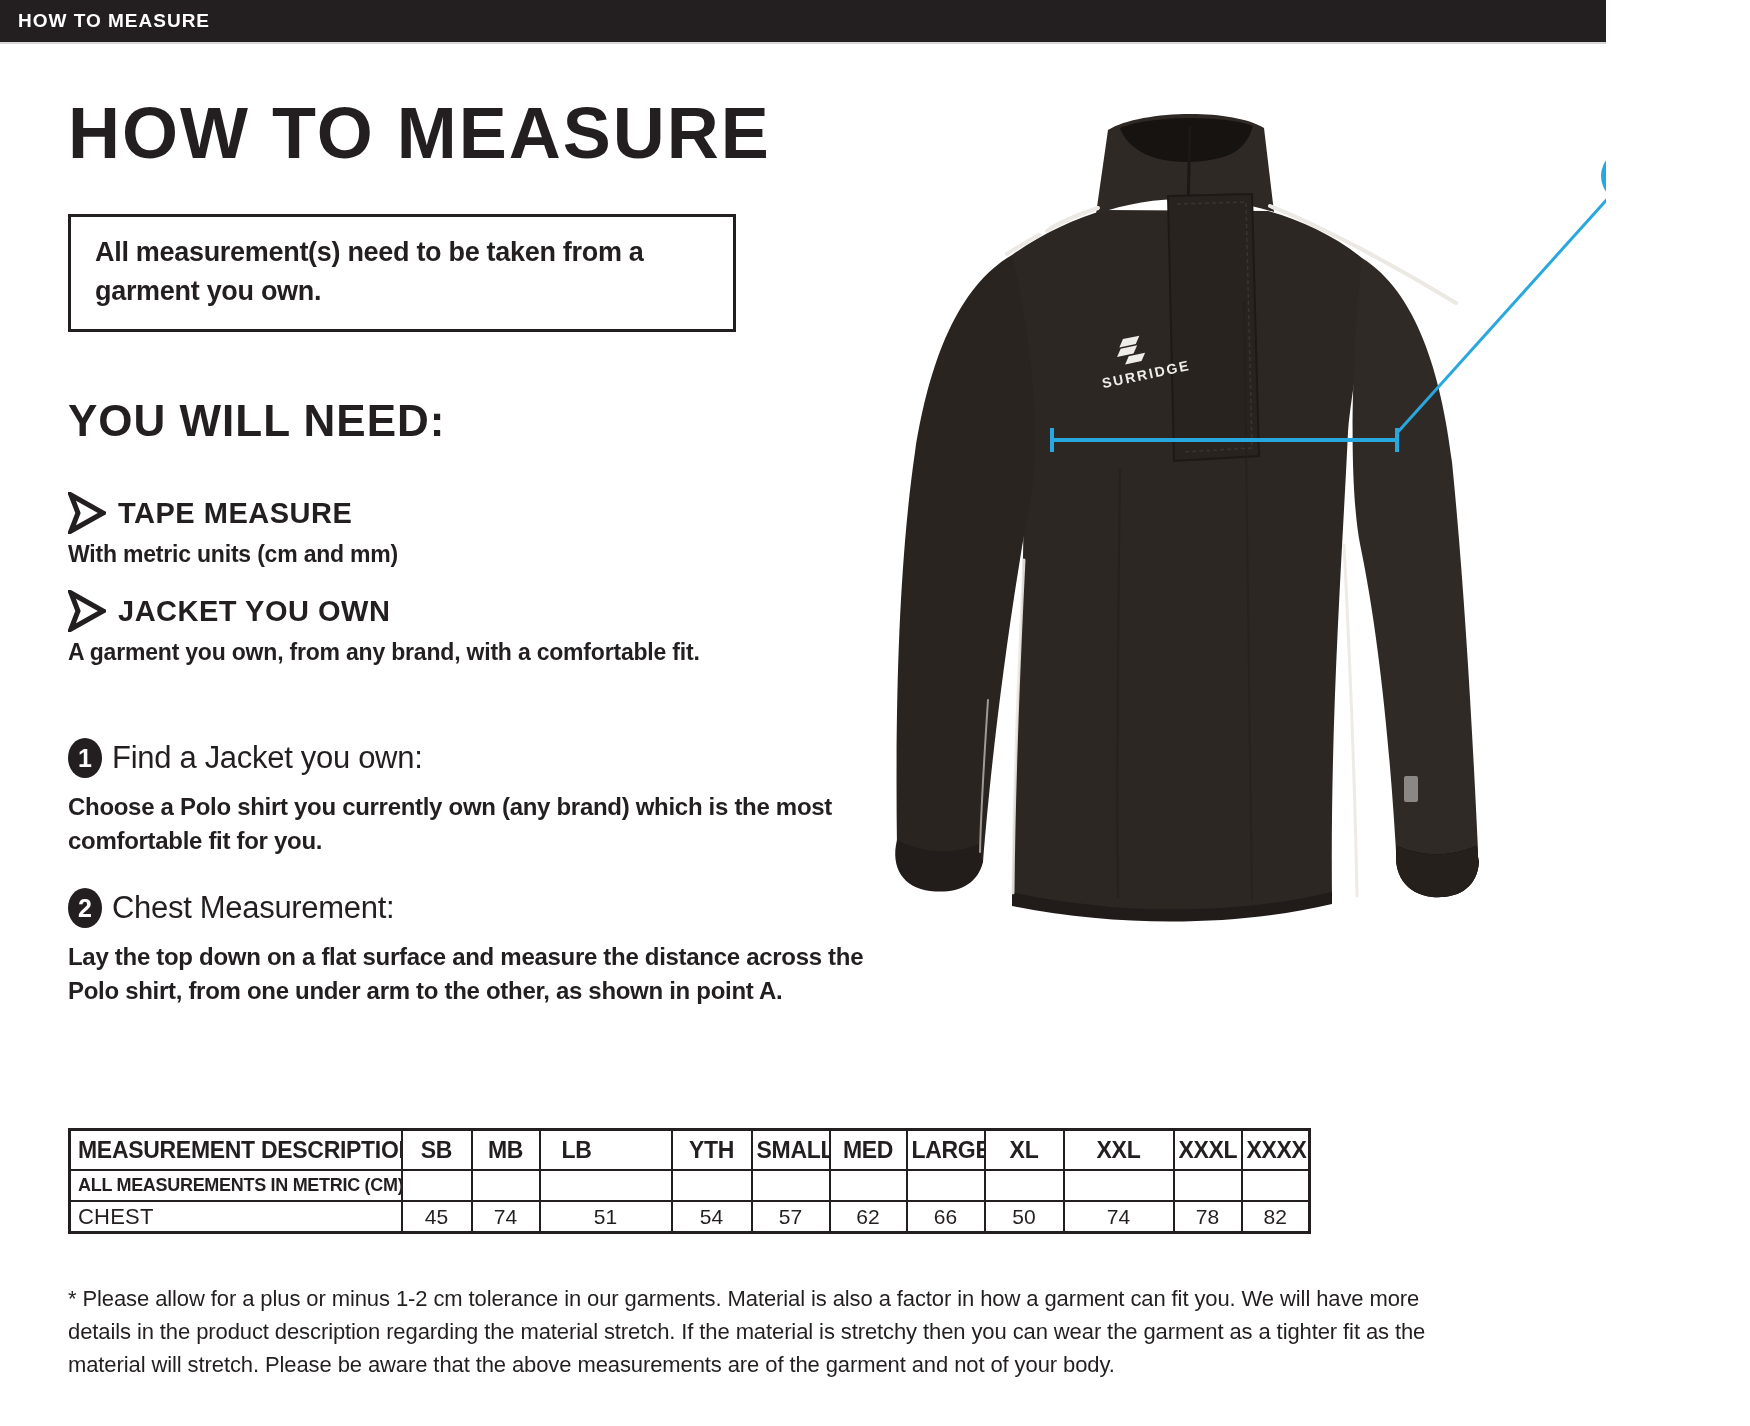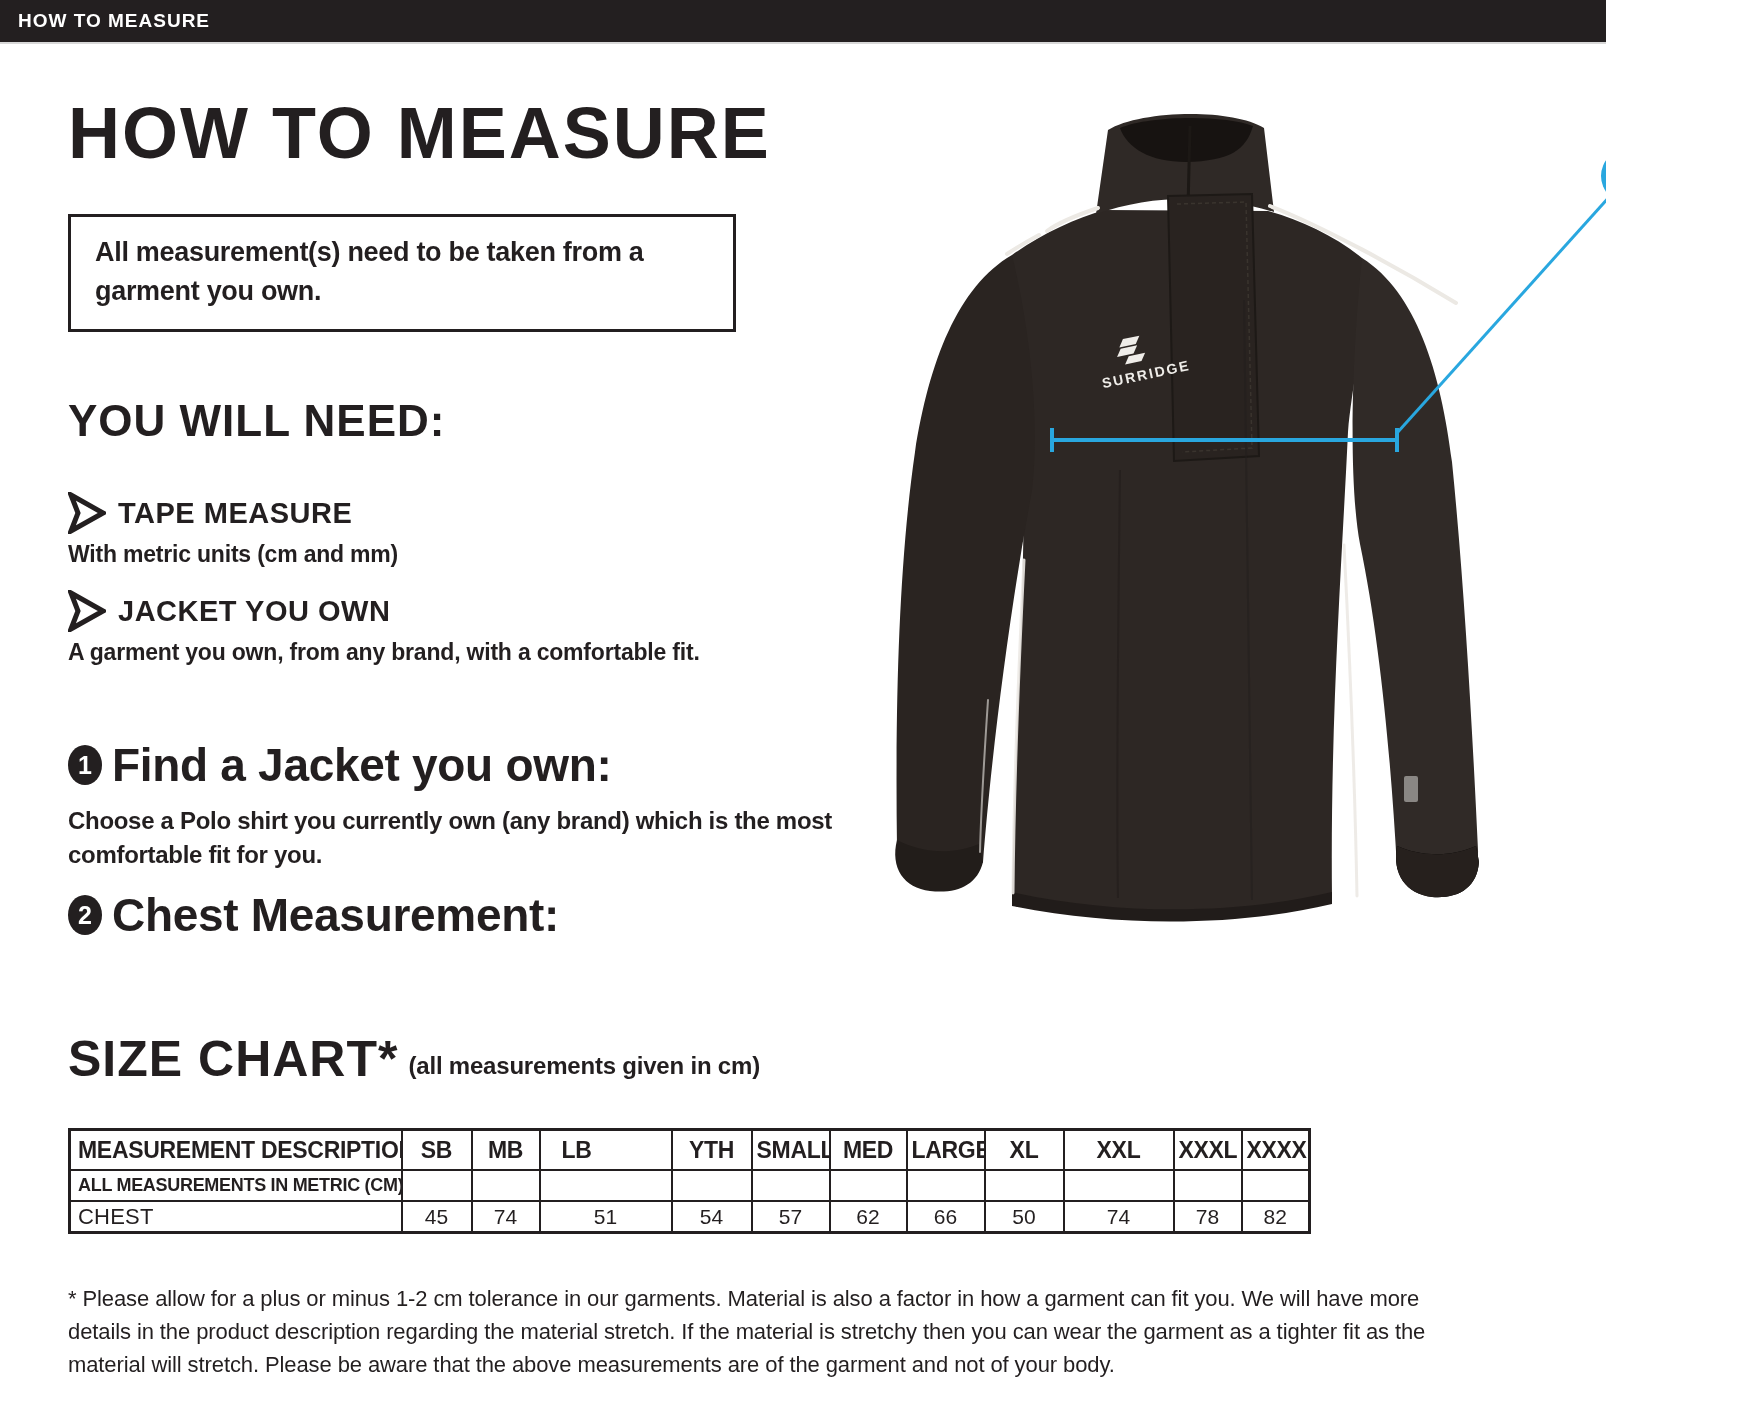--- a/index.html
+++ b/index.html
@@ -35,7 +35,7 @@
   .step-row{display:flex;align-items:center;gap:10px;}
   .step-badge{width:34px;height:40px;border-radius:50%;background:#231F20;color:#ffffff;
               display:flex;align-items:center;justify-content:center;font-size:25px;font-weight:bold;flex:0 0 auto;}
-  .step-title{font-size:46px;font-weight:bold;letter-spacing:-0.3px;}
+  .step-title{font-size:31px;font-weight:normal;letter-spacing:-0.3px;}
   .step-desc{font-size:24px;font-weight:bold;letter-spacing:-0.3px;line-height:1.4;margin-top:12px;}
   #step-1 .step-desc{width:845px;}
   #step-2 .step-desc{width:805px;}

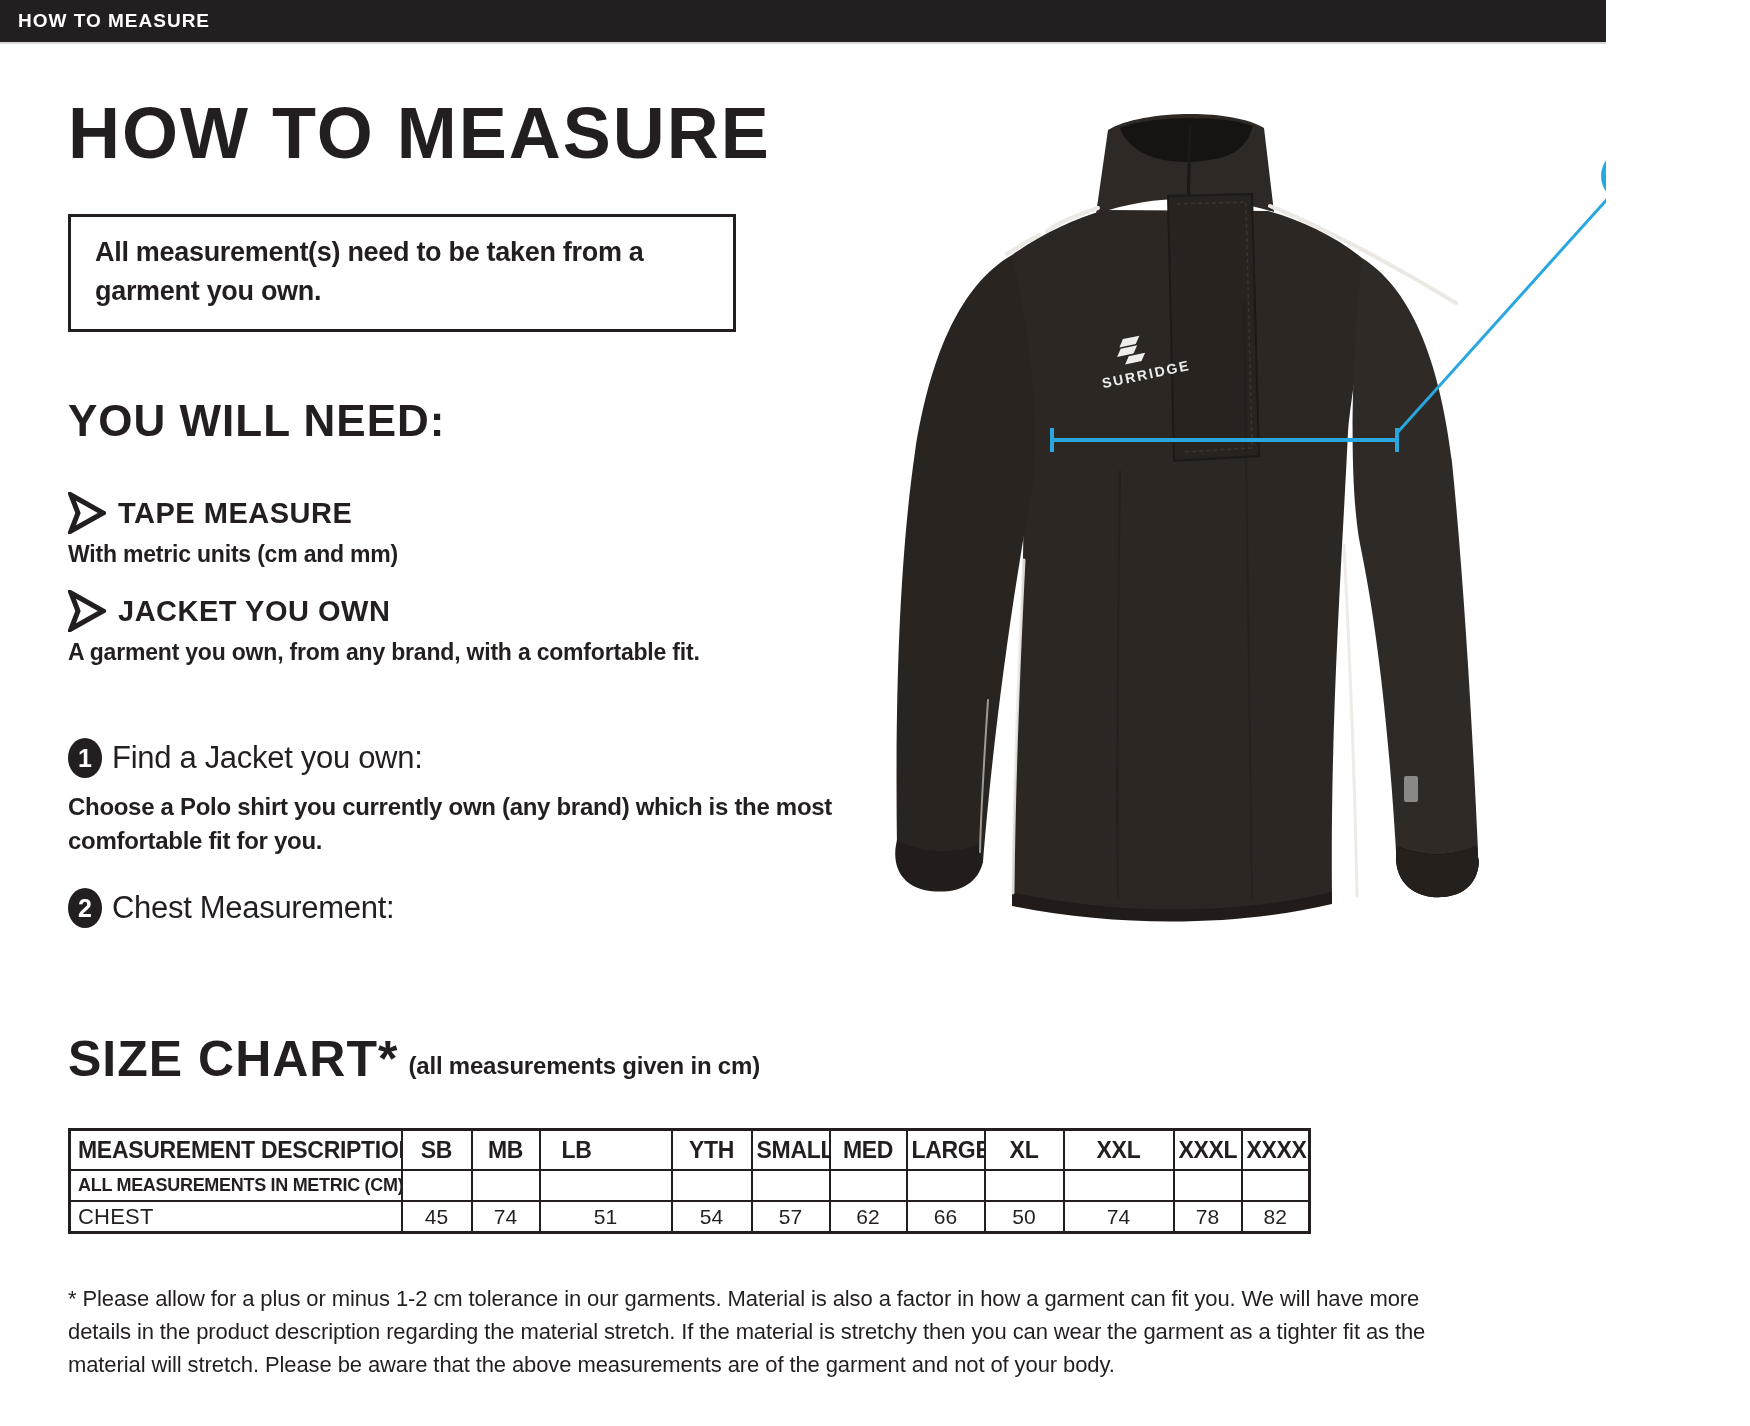--- a/index.html
+++ b/index.html
@@ -122,6 +122,7 @@
       <div class="step-badge">2</div>
       <div class="step-title">Chest Measurement:</div>
     </div>
+    <div class="step-desc">Lay the top down on a flat surface and measure the distance across the Polo shirt, from one under arm to the other, as shown in point A.</div>
   </div>
 
   <div class="sc-head">

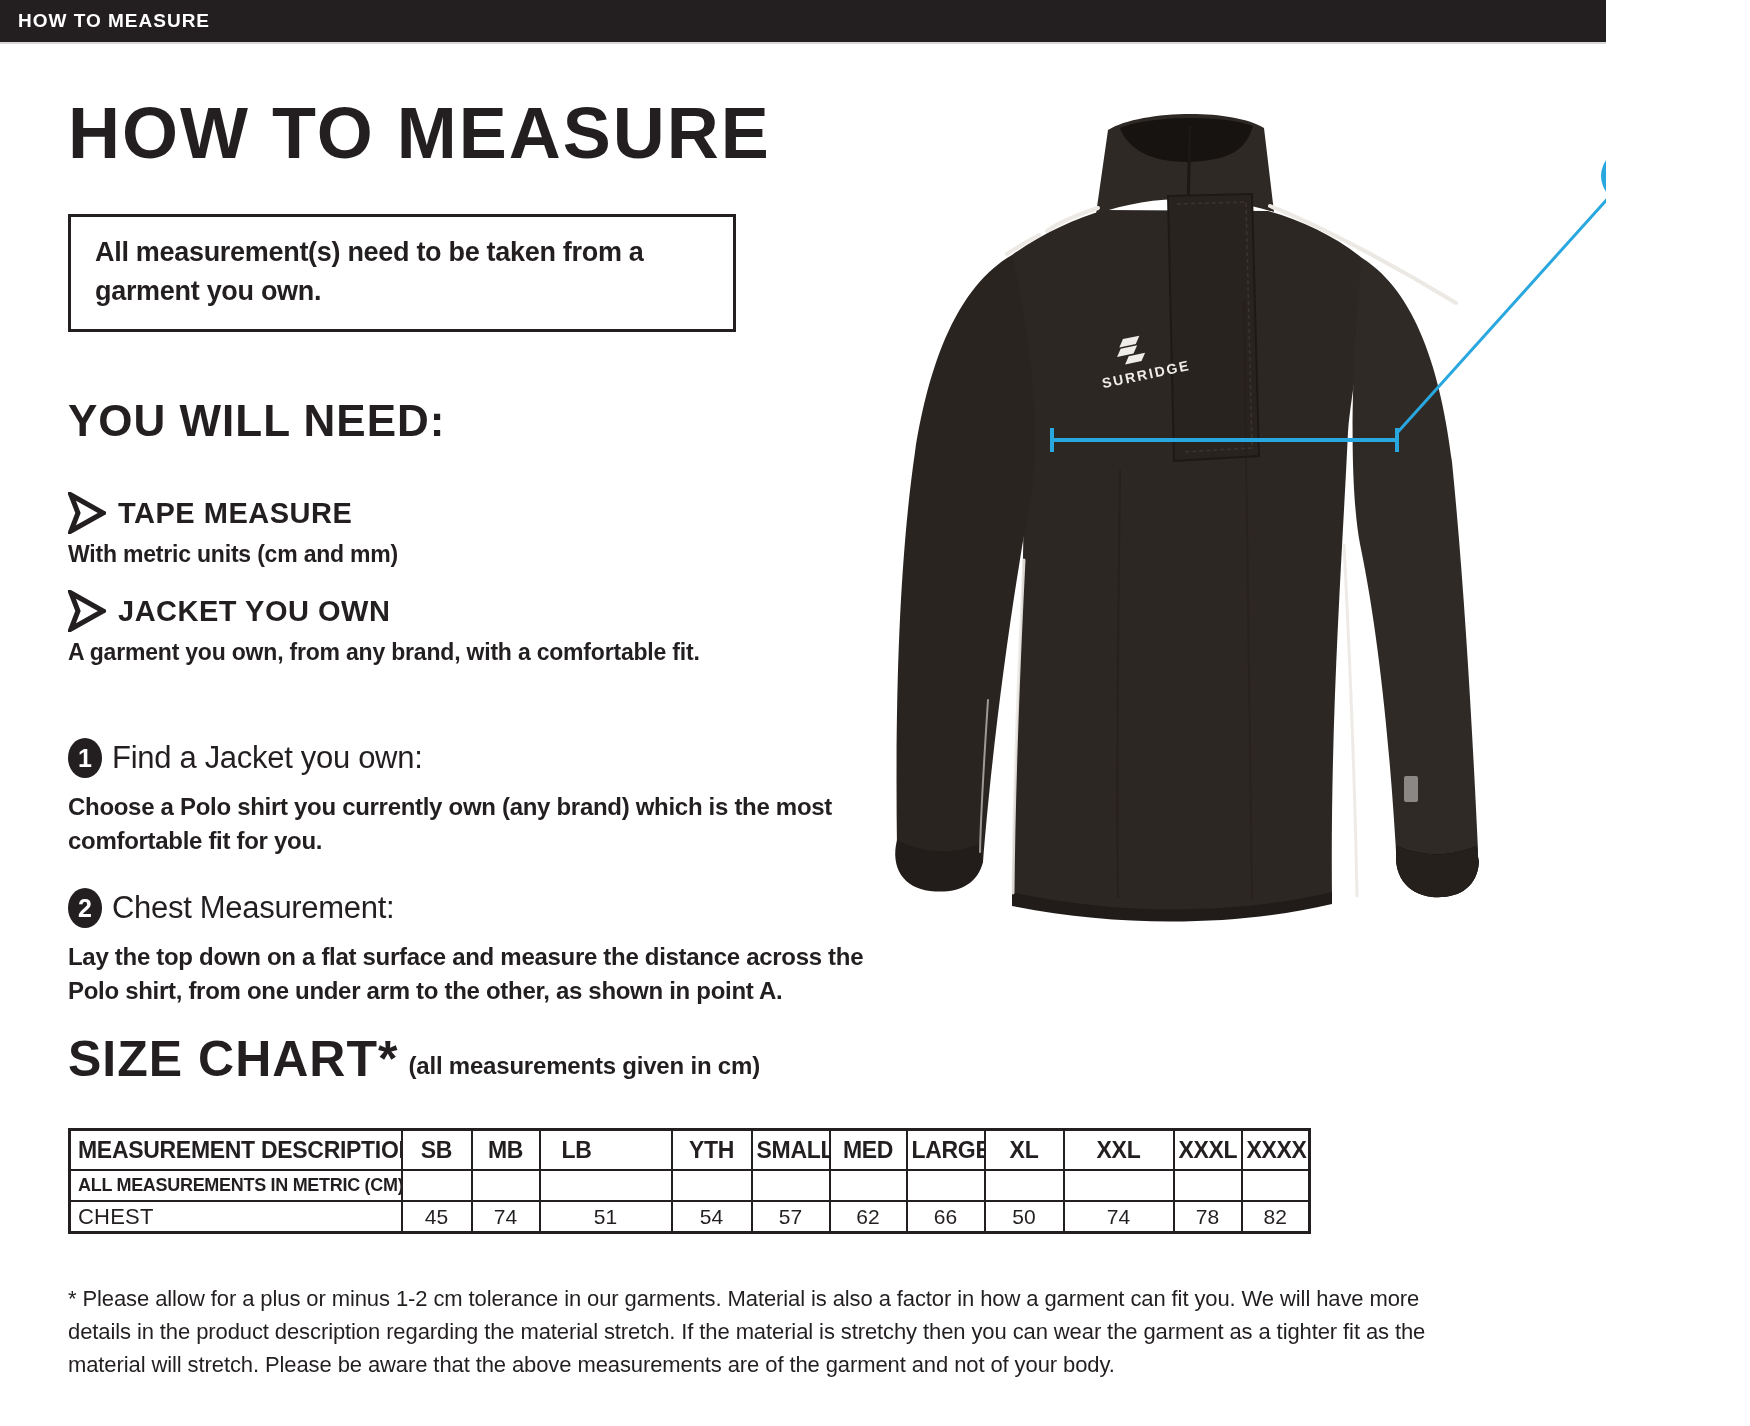--- a/index.html
+++ b/index.html
@@ -125,10 +125,6 @@
     <div class="step-desc">Lay the top down on a flat surface and measure the distance across the Polo shirt, from one under arm to the other, as shown in point A.</div>
   </div>
 
-  <div class="sc-head">
-    <div class="sc-title">SIZE CHART*</div>
-    <div class="sc-sub">(all measurements given in cm)</div>
-  </div>
 
   <table class="size">
     <colgroup>

